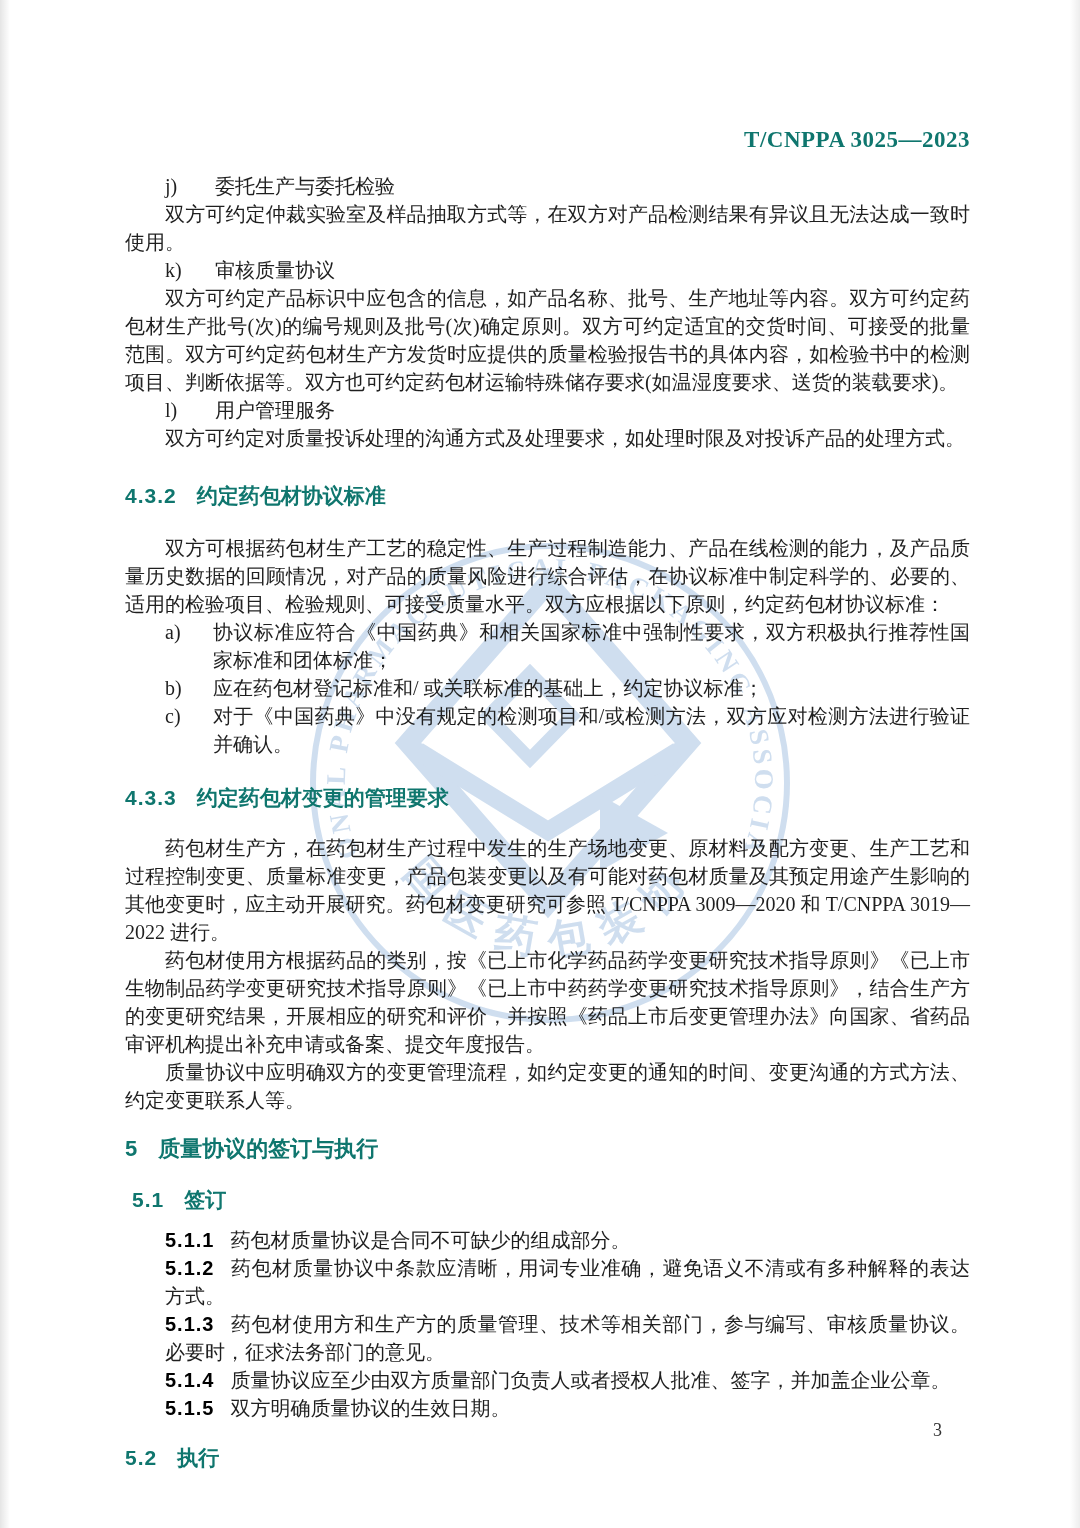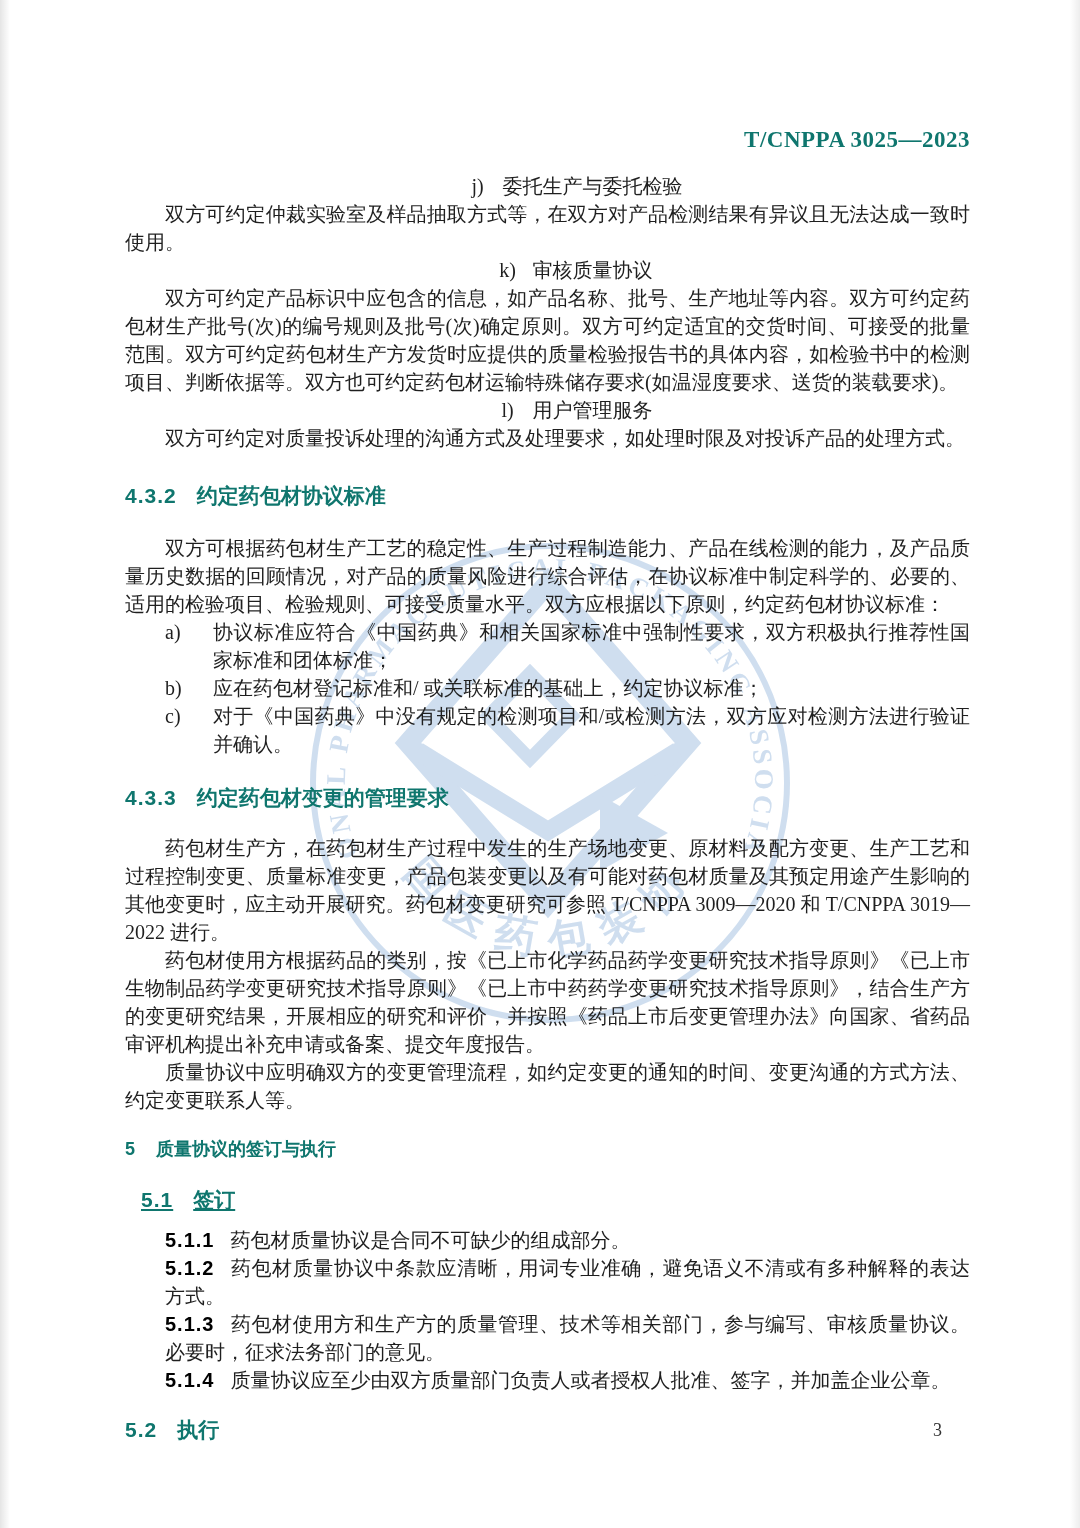--- a/index.html
+++ b/index.html
@@ -26,7 +26,7 @@
   p { margin:0; }
   .para { text-indent:40px; text-align:justify; }
 
-  .hang { padding-left:40px;text-align:center; }
+  .hang { padding-left:40px; }
   .hang .mk { display:inline-block; width:50px; }
 
   .abc { position:relative; padding-left:88px; text-align:justify; }

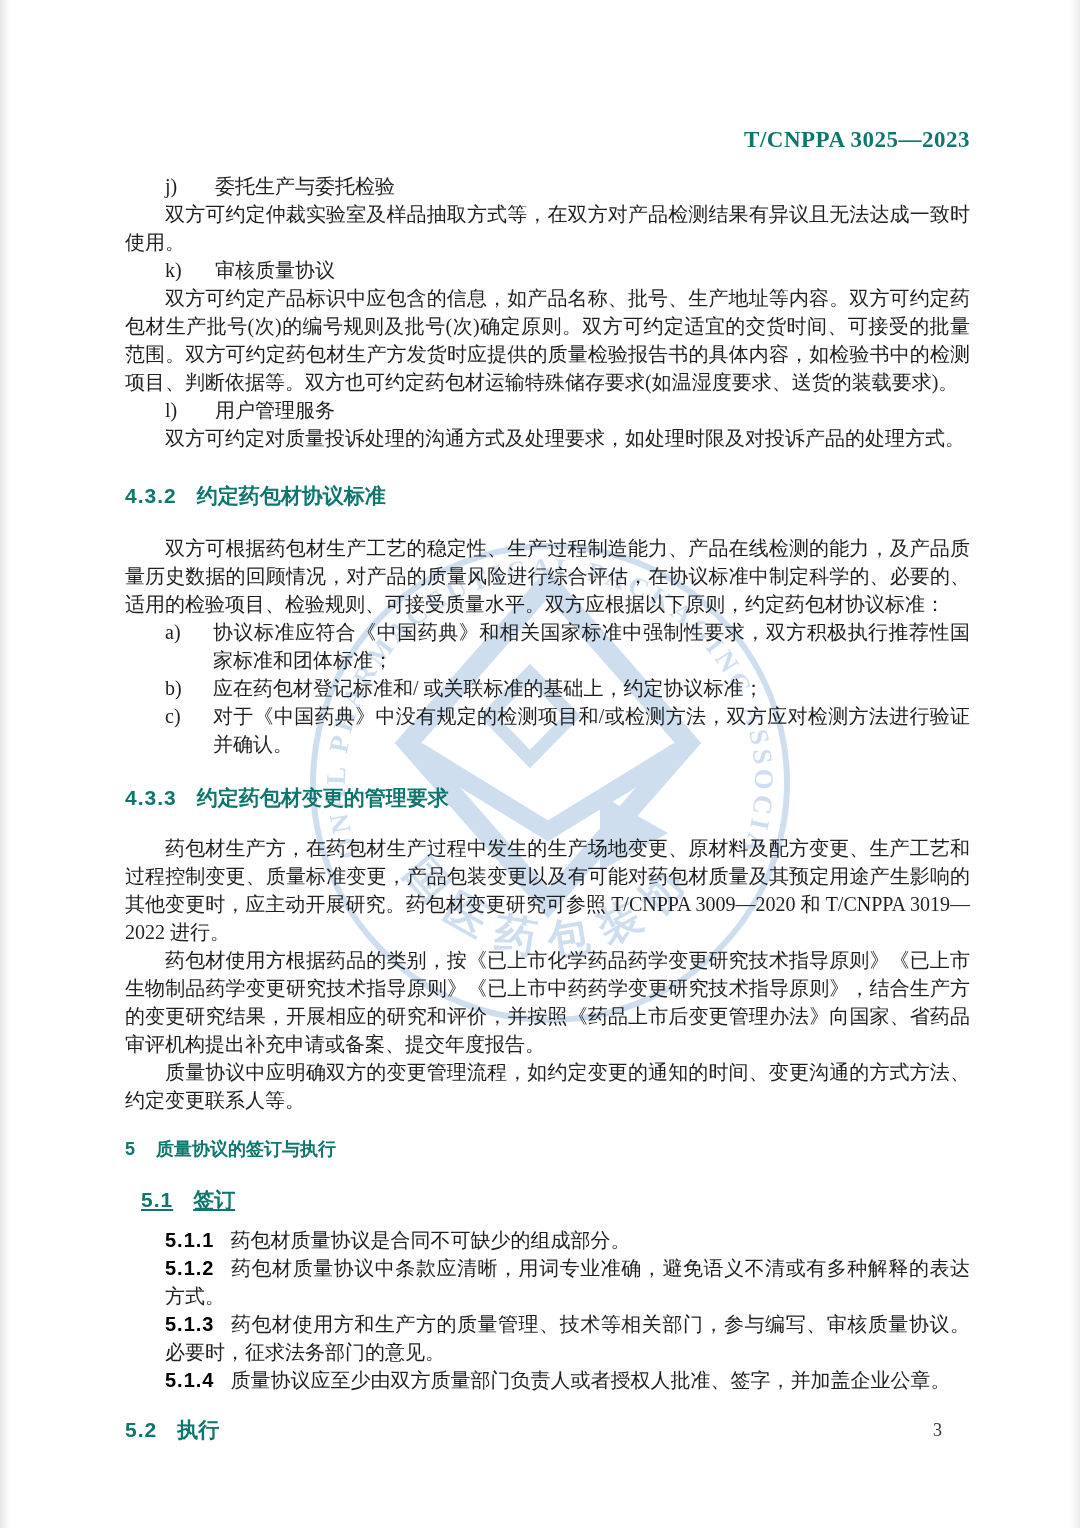--- a/index.html
+++ b/index.html
@@ -36,7 +36,7 @@
     font-family:"Liberation Sans","DejaVu Sans",sans-serif; font-weight:bold; color:#0f766e;
   }
   .h-sub  { font-size:21px; }
-  .h-chap { font-size:18px; }
+  .h-chap { font-size:22px; }
   .h-sub .no, .h-chap .no { margin-right:20px; letter-spacing:1px; }
 
   .h-432 { margin:30px 0 24px 0; }

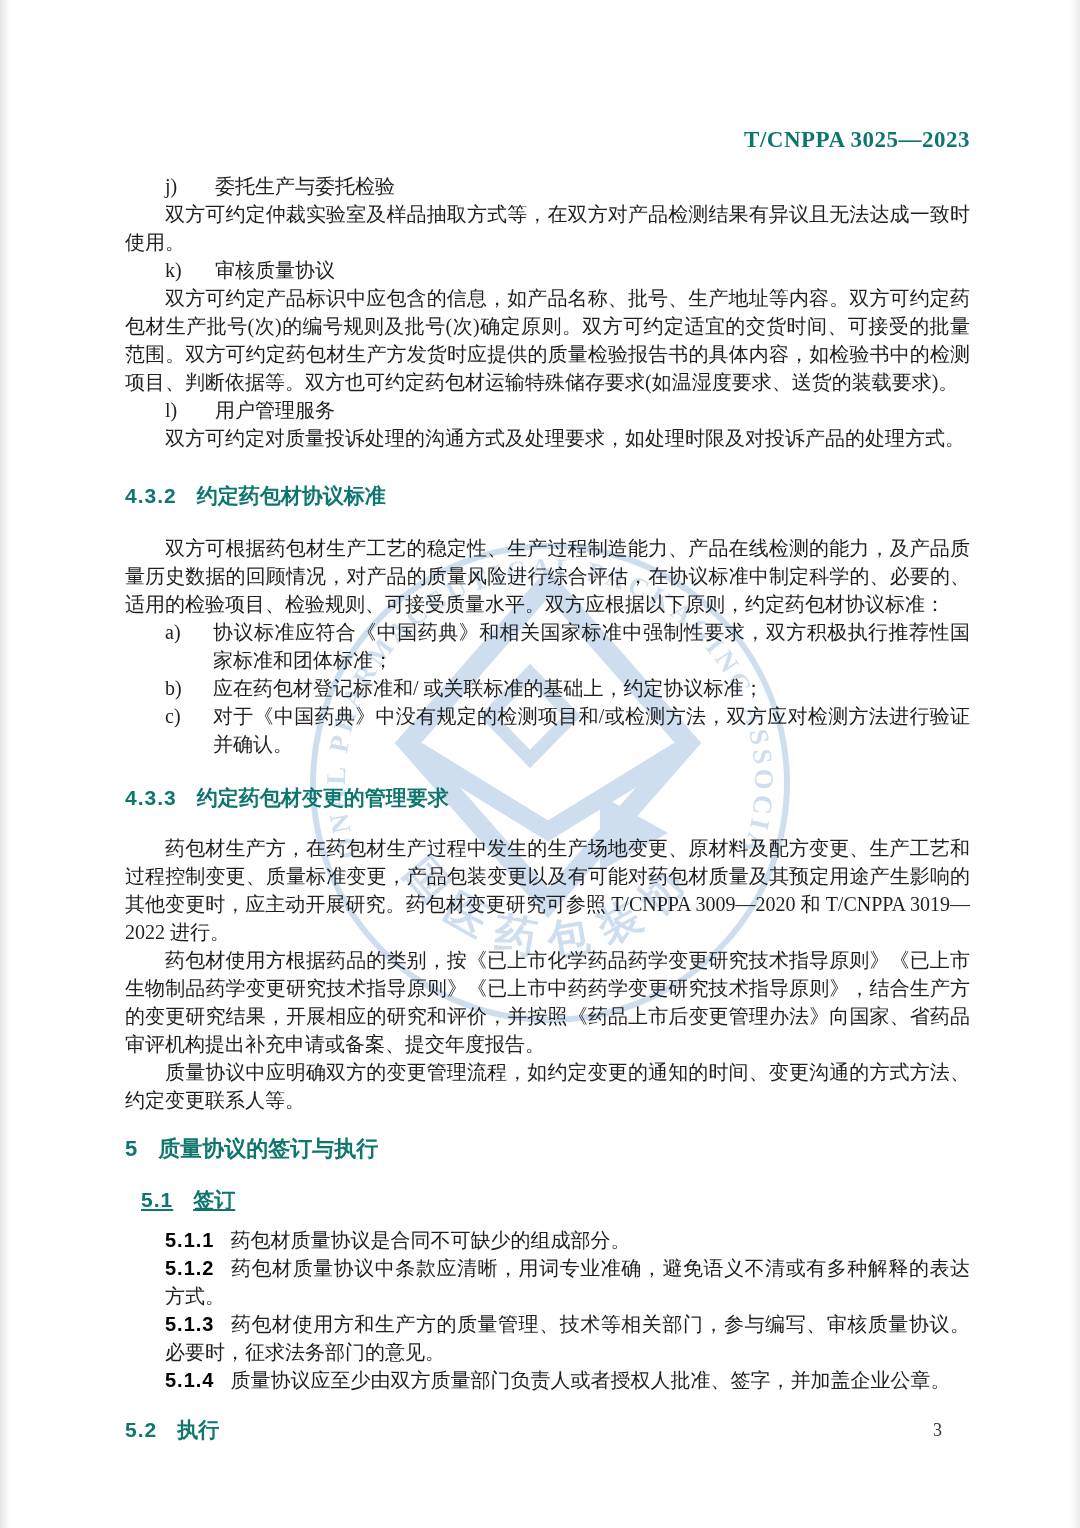--- a/index.html
+++ b/index.html
@@ -42,7 +42,7 @@
   .h-432 { margin:30px 0 24px 0; }
   .h-433 { margin:26px 0 22px 0; }
   .h-5   { margin:20px 0 0 0; line-height:30px; }
-  .h-51  { margin:22px 0 12px 16px;text-decoration:underline; }
+  .h-51  { margin:22px 0 12px 7px; }
   .h-52  { margin:22px 0 16px 0; }
   .h-521 { margin:22px 0 16px 0; }
 

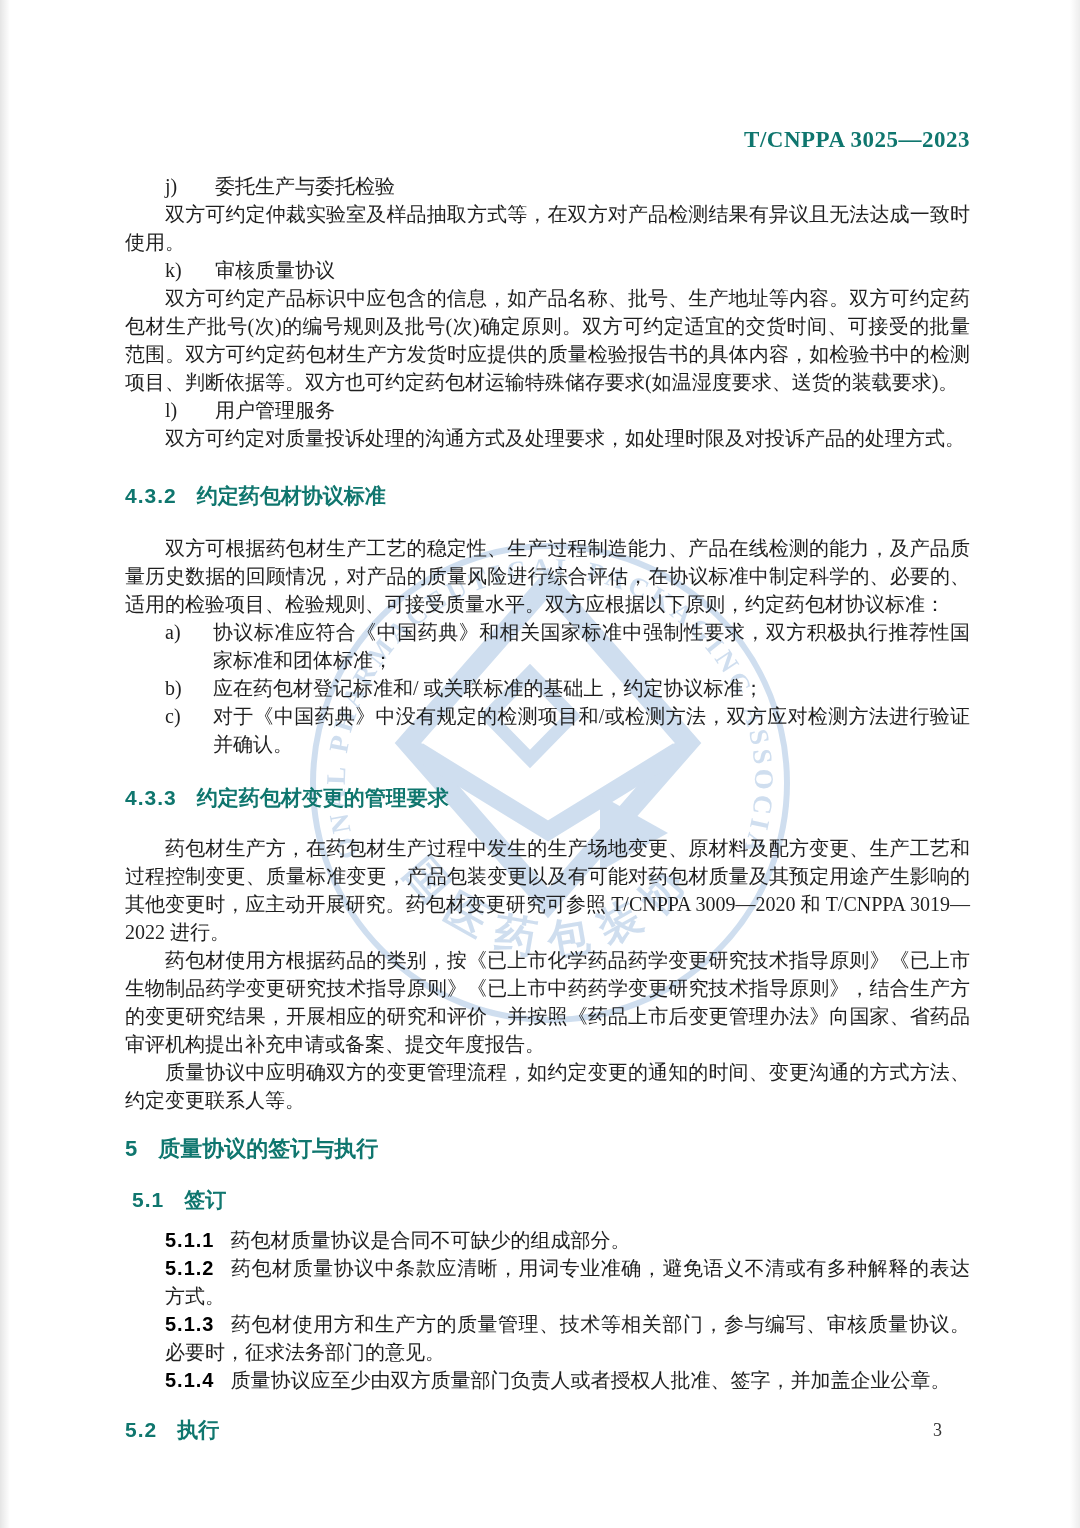--- a/index.html
+++ b/index.html
@@ -118,6 +118,7 @@
     <p class="clause"><span class="num">5.1.2</span><span>药包材质量协议中条款应清晰，用词专业准确，避免语义不清或有多种解释的表达方式。</span></p>
     <p class="clause"><span class="num">5.1.3</span><span>药包材使用方和生产方的质量管理、技术等相关部门，参与编写、审核质量协议。必要时，征求法务部门的意见。</span></p>
     <p class="clause"><span class="num">5.1.4</span><span>质量协议应至少由双方质量部门负责人或者授权人批准、签字，并加盖企业公章。</span></p>
+    <p class="clause"><span class="num">5.1.5</span><span>双方明确质量协议的生效日期。</span></p>
 
     <div class="h-sub h-52"><span class="no">5.2</span><span>执行</span></div>
 

